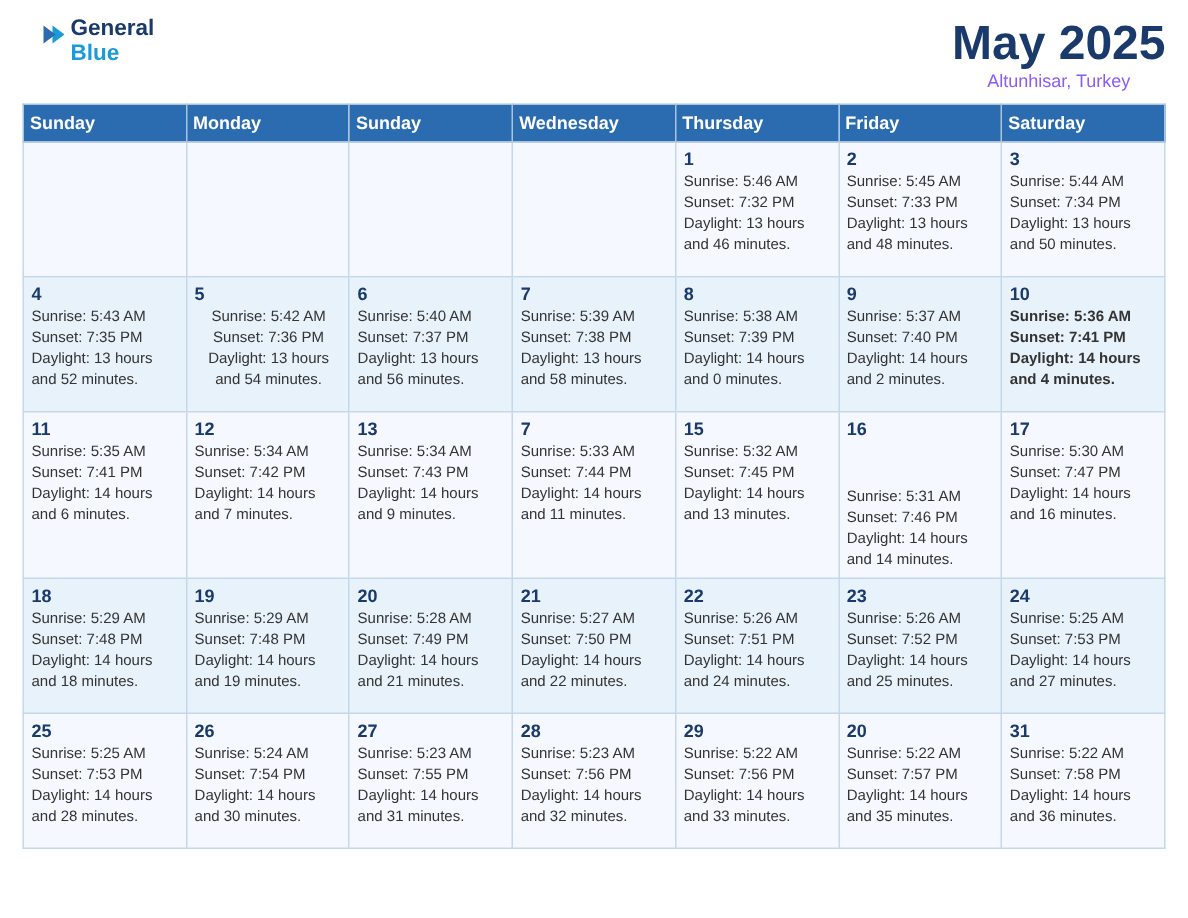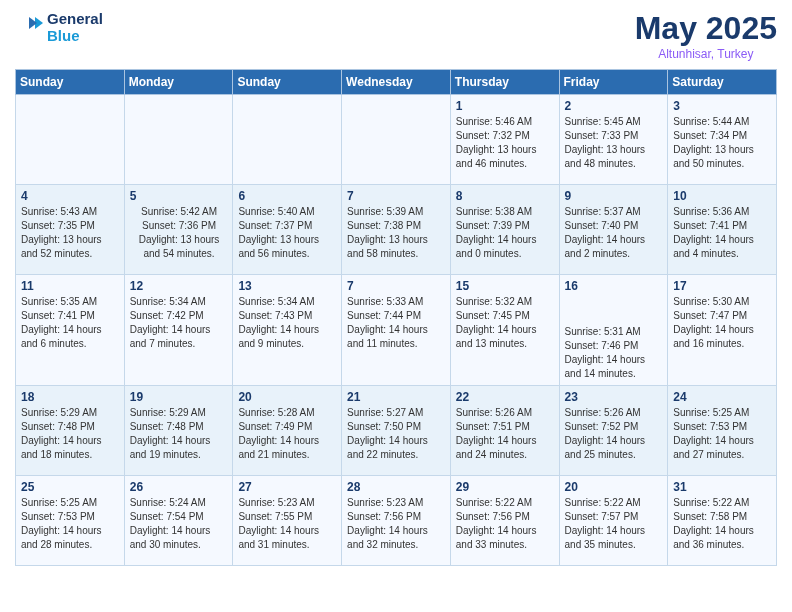--- a/index.html
+++ b/index.html
@@ -188,7 +188,7 @@
         </td>
         <td>
           <span class="day-num">10</span>
-          <div class="cell-info" style="white-space: pre-line;">Sunrise: 5:36 AM
+          <div class="cell-info" style="white-space: pre-line; font-weight: bold;">Sunrise: 5:36 AM
 Sunset: 7:41 PM
 Daylight: 14 hours
 and 4 minutes.</div>

